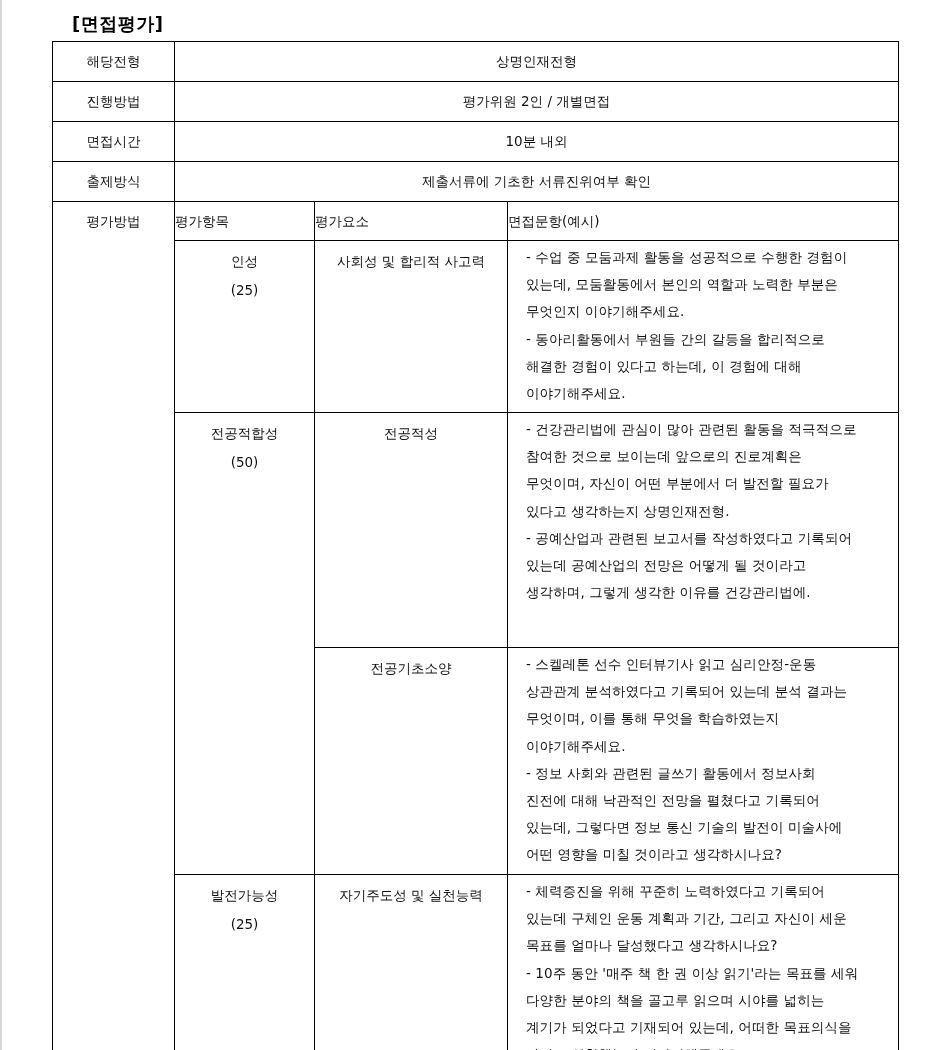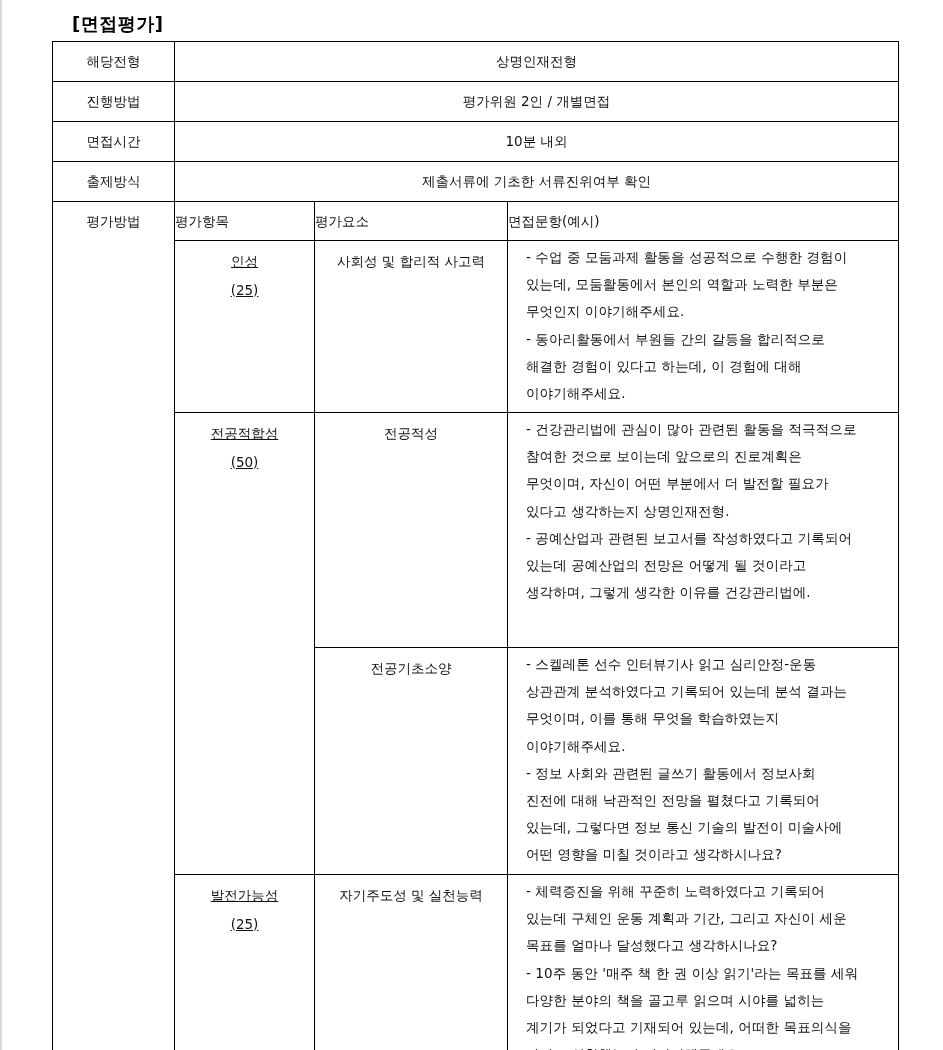--- a/index.html
+++ b/index.html
@@ -69,7 +69,6 @@
       text-align: center;
       padding-top: 6px !important;
       line-height: 29px;
-      text-decoration: underline;
     }
     .elem-cell {
       text-align: center;

